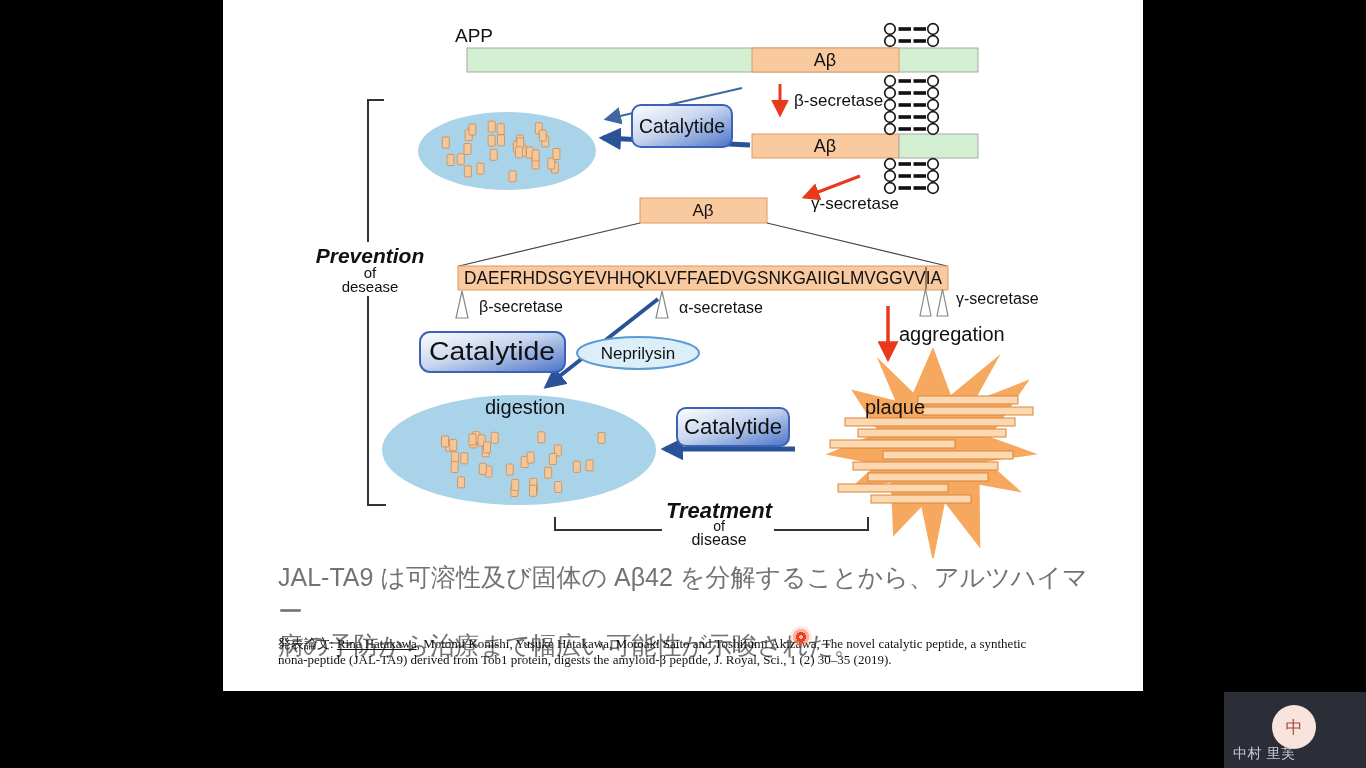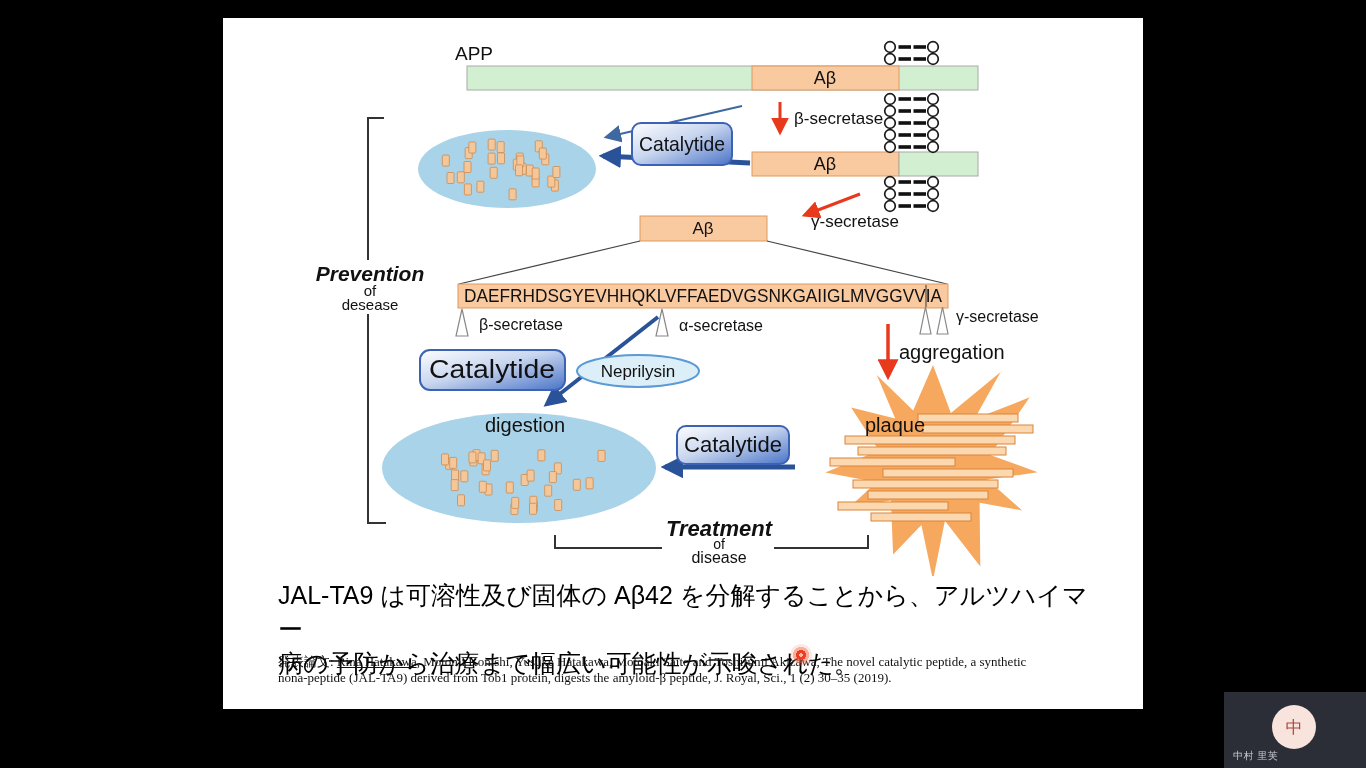--- a/index.html
+++ b/index.html
@@ -10,7 +10,7 @@
   body{width:1366px;height:768px;background:#000;position:relative;overflow:hidden;
        font-family:"Liberation Sans","DejaVu Sans",sans-serif}
   .stage{position:absolute;inset:0;background:#000}
-  .slide{position:absolute;left:223px;top:18px;width:920px;height:691px;background:#ffffff}
+  .slide{position:absolute;left:223px;top:0;width:920px;height:691px;background:#ffffff}
   svg.diagram{position:absolute;left:0;top:0}
   text{font-family:"Liberation Sans","DejaVu Sans",sans-serif;fill:#111}
   .bar-green{fill:var(--green);stroke:#a9a9a9;stroke-width:1}

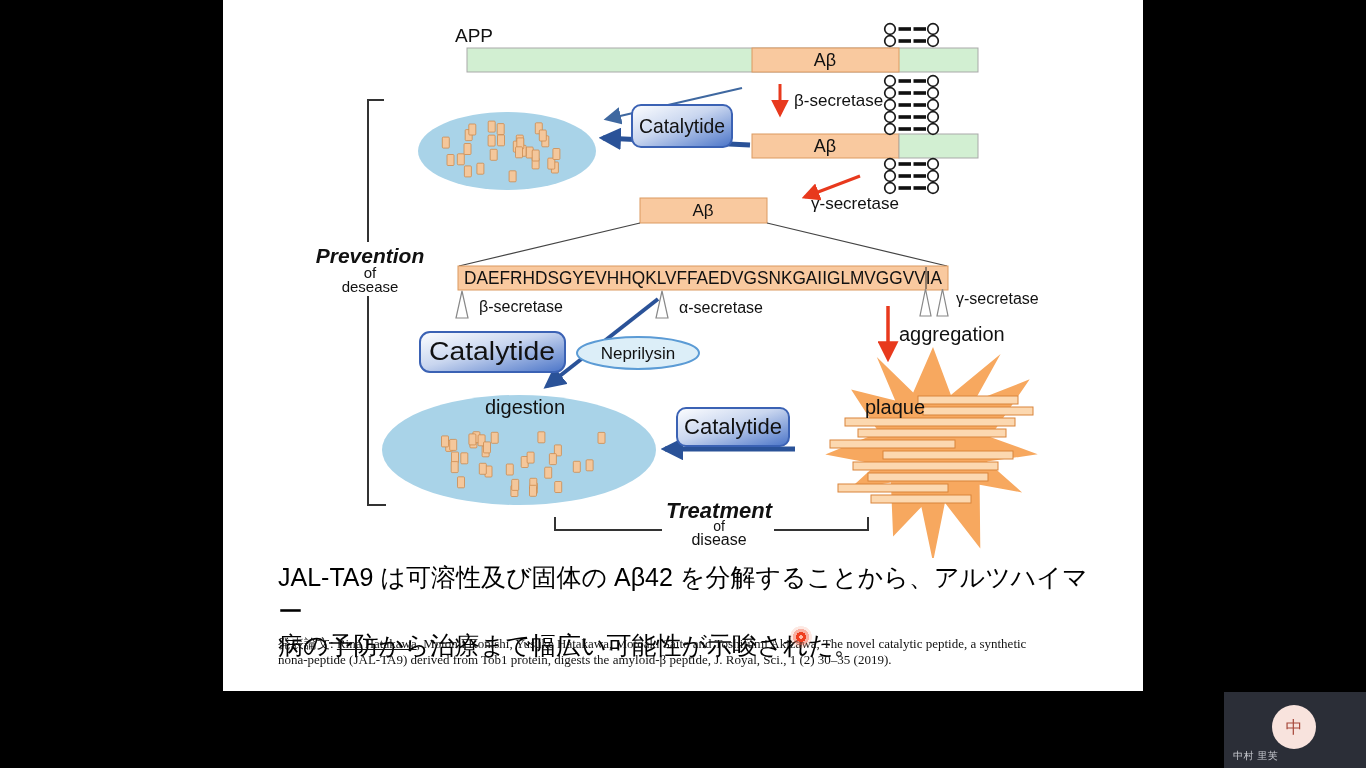--- a/index.html
+++ b/index.html
@@ -29,7 +29,7 @@
   .fibril{fill:#fcd8b0;stroke:#d9843b;stroke-width:1}
   .conn{stroke:#444;stroke-width:1.2}
   .headline{position:absolute;left:55px;top:561px;width:820px;font-size:25px;line-height:1.35;
-            color:#000000;letter-spacing:0;font-weight:500}
+            color:#737373;letter-spacing:0;font-weight:500}
   .citation{position:absolute;left:55px;top:636px;width:792px;font-family:"Liberation Serif","DejaVu Serif",serif;
             font-size:13px;line-height:1.22;color:#111}
   .citation .u{text-decoration:underline}

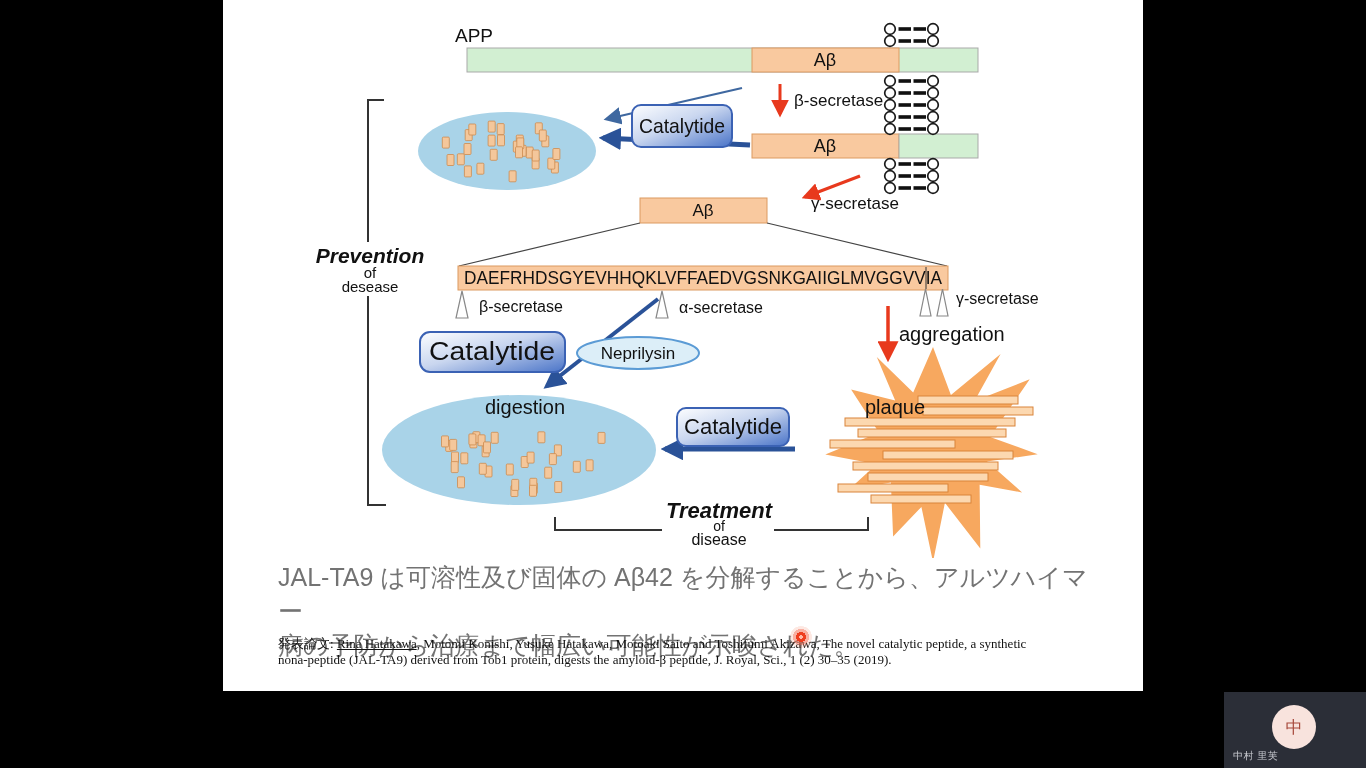--- a/index.html
+++ b/index.html
@@ -39,7 +39,7 @@
   .participant-tile{position:absolute;left:1224px;top:692px;width:142px;height:76px;background:#2b2e37}
   .avatar{position:absolute;left:48px;top:13px;width:44px;height:44px;border-radius:50%;background:#f8e3dd;
           display:flex;align-items:center;justify-content:center;color:#a84b3e;font-size:17px}
-  .participant-name{position:absolute;left:9px;bottom:5px;color:#c9cbd1;font-size:10px;letter-spacing:.5px}
+  .participant-name{position:absolute;left:9px;bottom:5px;color:#c9cbd1;font-size:14px;letter-spacing:.5px}
 </style>
 </head>
 <body>

